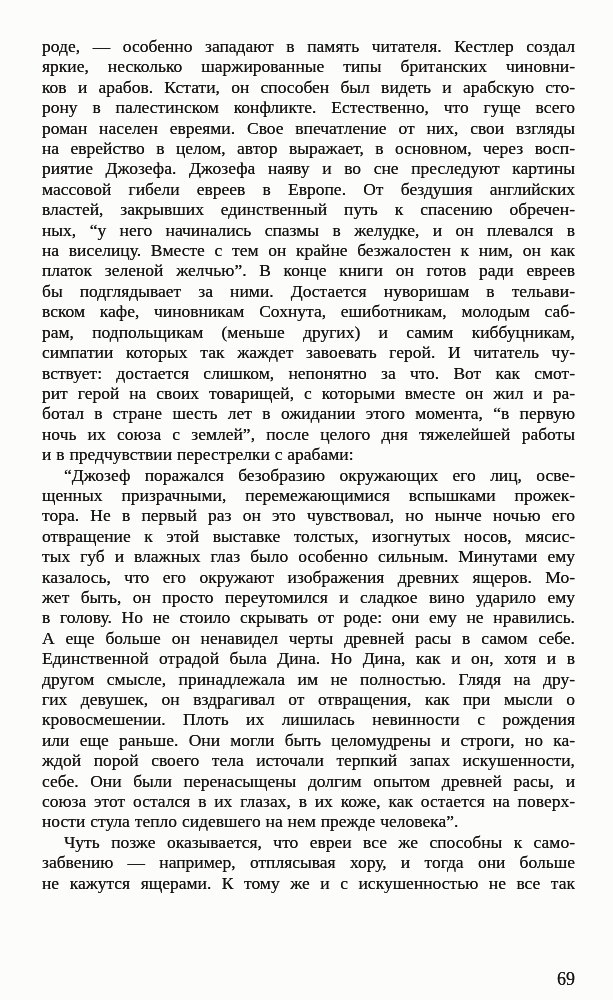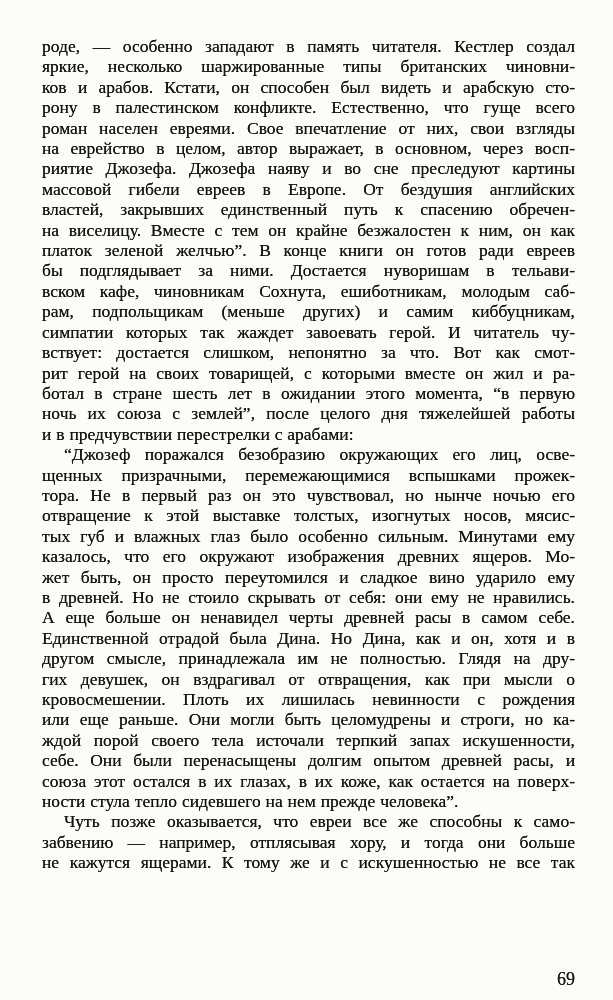--- a/index.html
+++ b/index.html
@@ -67,6 +67,7 @@
         <div class="line">риятие Джозефа. Джозефа наяву и во сне преследуют картины</div>
         <div class="line">массовой гибели евреев в Европе. От бездушия английских</div>
         <div class="line">властей, закрывших единственный путь к спасению  обречен-</div>
+        <div class="line">ных, “у него начинались спазмы в желудке, и он плевался в</div>
         <div class="line">на виселицу. Вместе с тем он крайне безжалостен к ним, он как</div>
         <div class="line">платок зеленой желчью”. В конце книги он готов ради евреев</div>
         <div class="line">бы подглядывает за ними. Достается нуворишам в тельави-</div>

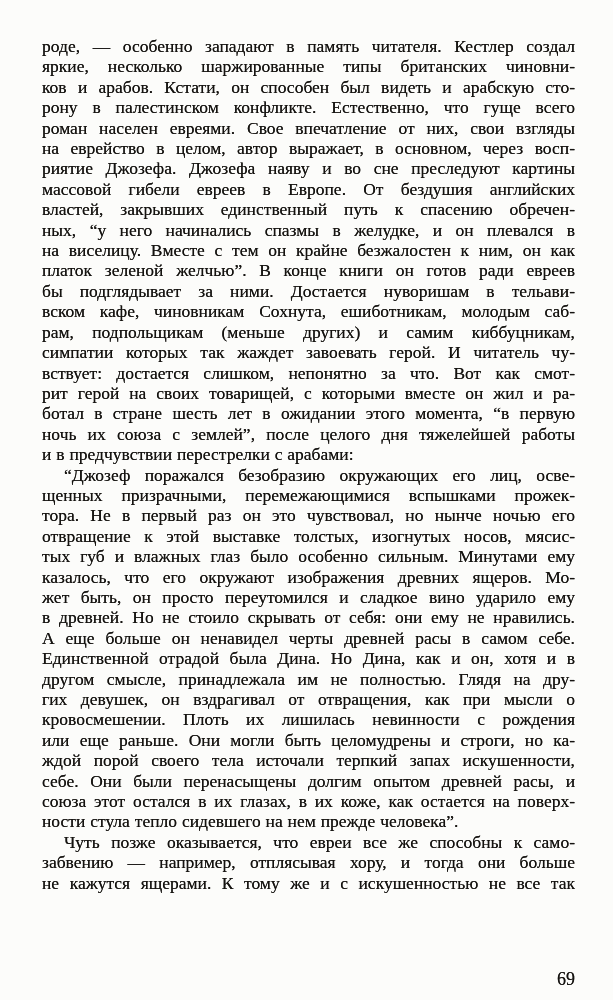--- a/index.html
+++ b/index.html
@@ -88,7 +88,7 @@
         <div class="line">тых губ и влажных глаз было особенно сильным. Минутами ему</div>
         <div class="line">казалось, что его окружают изображения древних ящеров. Мо-</div>
         <div class="line">жет быть, он просто переутомился и сладкое вино ударило ему</div>
-        <div class="line">в древней. Но не стоило скрывать от себя: они ему не нравились.</div>
+        <div class="line">в голову. Но не стоило скрывать от роде: они ему не нравились.</div>
         <div class="line">А еще больше он ненавидел черты древней расы в самом себе.</div>
         <div class="line">Единственной отрадой была Дина. Но Дина, как и он, хотя и в</div>
         <div class="line">другом смысле, принадлежала им не полностью. Глядя на дру-</div>

